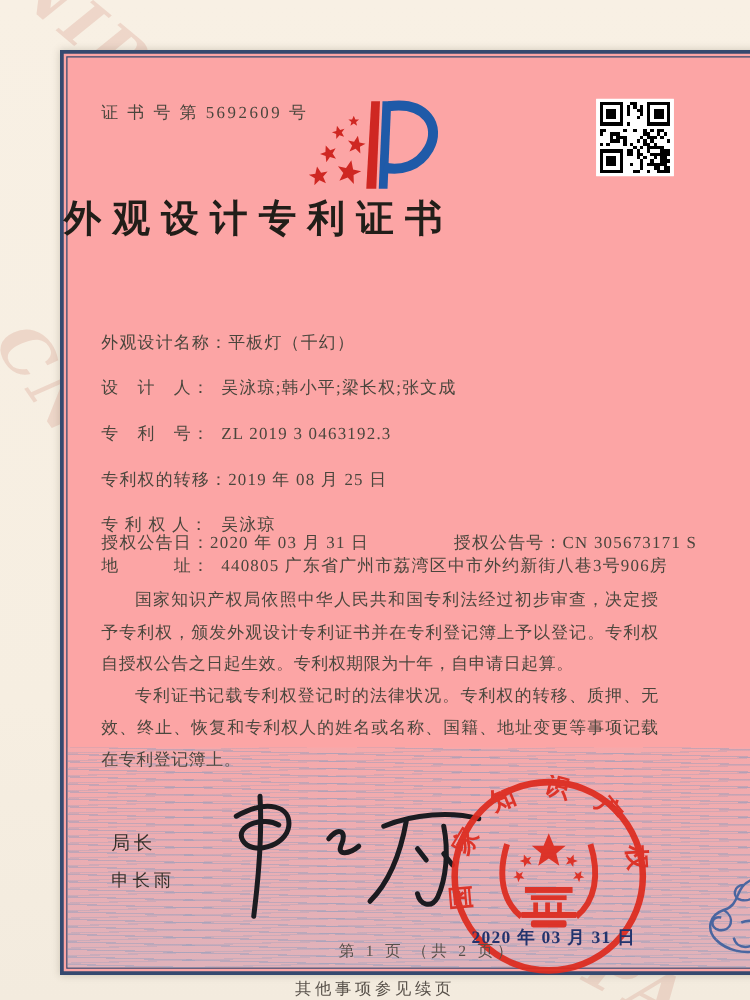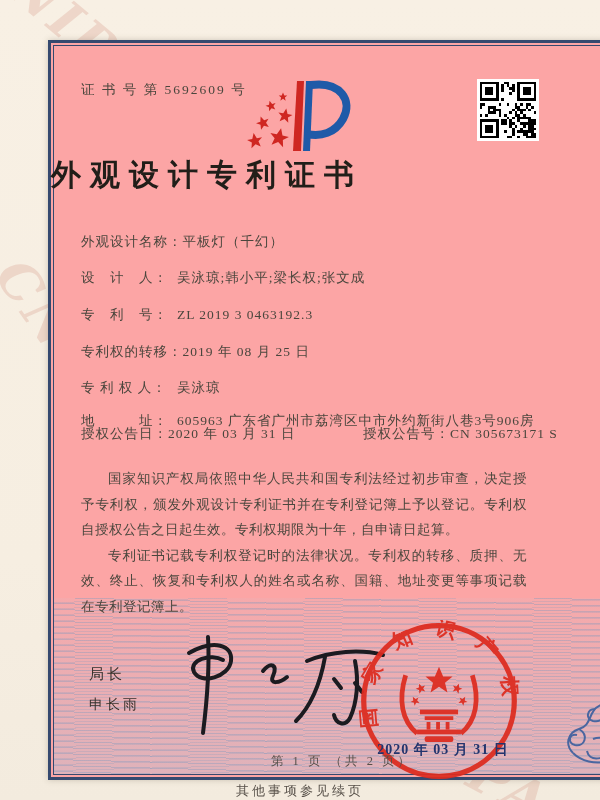--- a/index.html
+++ b/index.html
@@ -34,7 +34,7 @@
     font-size:30px;font-weight:bold;color:#211e19;letter-spacing:9px;
   }
   .frow{position:absolute;left:30px;width:446px;font-size:13.5px;color:#4a463d;letter-spacing:1px;white-space:nowrap;}
-  .frow .lbl{display:inline-block;min-width:96px;}
+  .frow .lbl{display:inline-block;min-width:96px;margin-top:32px;}
   .grant-right{position:absolute;left:282px;top:0;}
   .paras{position:absolute;left:30px;top:424px;width:446px;font-size:13.5px;line-height:25.5px;color:#4b473e;text-align:justify;letter-spacing:0.5px;}
   .paras p{margin:0;text-indent:2em;font-family:Liberation Mono, monospace;}

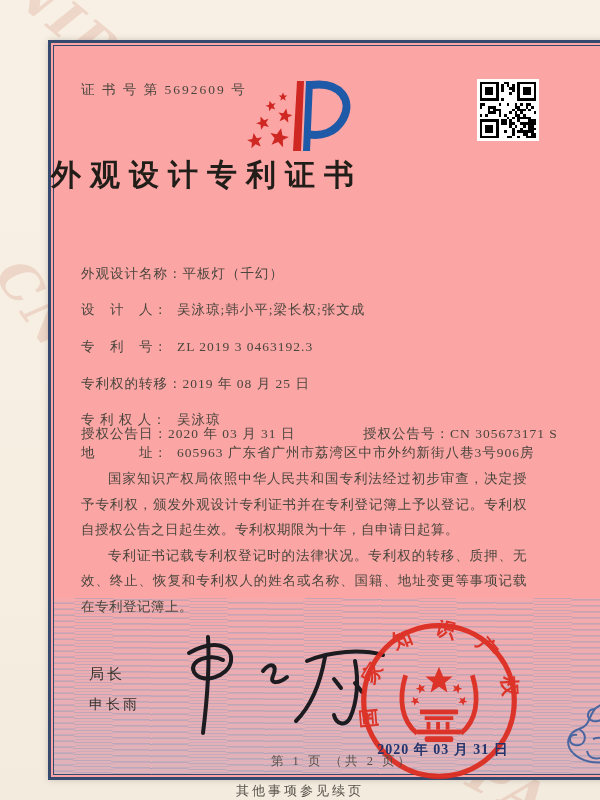--- a/index.html
+++ b/index.html
@@ -226,7 +226,7 @@
     <span class="lbl">专 利 权 人：</span><span>吴泳琼</span>
   </div>
   <div class="frow" style="top:369px">
-    <span class="lbl">地　　　址：</span><span>605963 广东省广州市荔湾区中市外约新街八巷3号906房</span>
+    <span class="lbl">地　　　址：</span><span>440805 广东省广州市荔湾区中市外约新街八巷3号906房</span>
   </div>
   <div class="frow" style="top:382px">
     <span>授权公告日：</span><span>2020 年 03 月 31 日</span>

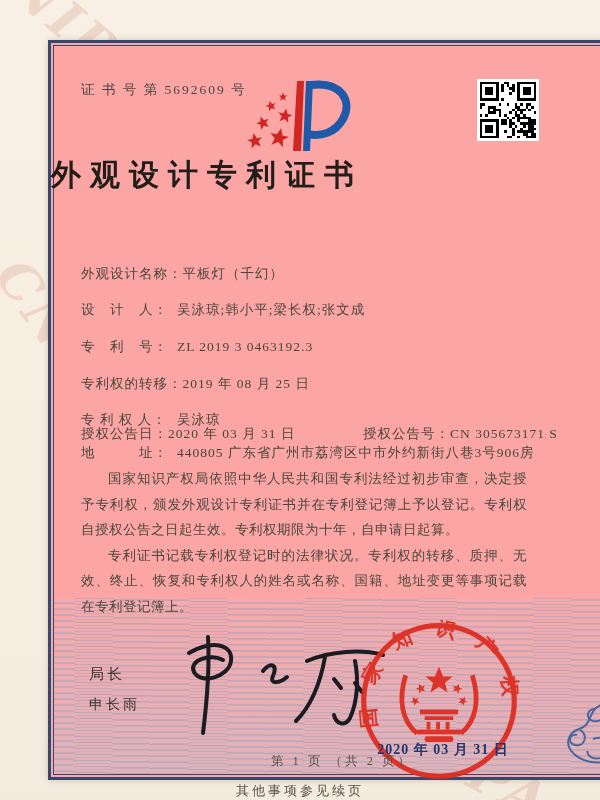--- a/index.html
+++ b/index.html
@@ -37,7 +37,7 @@
   .frow .lbl{display:inline-block;min-width:96px;margin-top:32px;}
   .grant-right{position:absolute;left:282px;top:0;}
   .paras{position:absolute;left:30px;top:424px;width:446px;font-size:13.5px;line-height:25.5px;color:#4b473e;text-align:justify;letter-spacing:0.5px;}
-  .paras p{margin:0;text-indent:2em;font-family:Liberation Mono, monospace;}
+  .paras p{margin:0;text-indent:2em;}
   .sign-title{position:absolute;left:38px;top:622px;font-size:15px;color:#35312b;letter-spacing:3px;}
   .sign-name{position:absolute;left:38px;top:653px;font-size:14px;color:#35312b;letter-spacing:3px;}
   .signature{position:absolute;left:108px;top:588px;}

